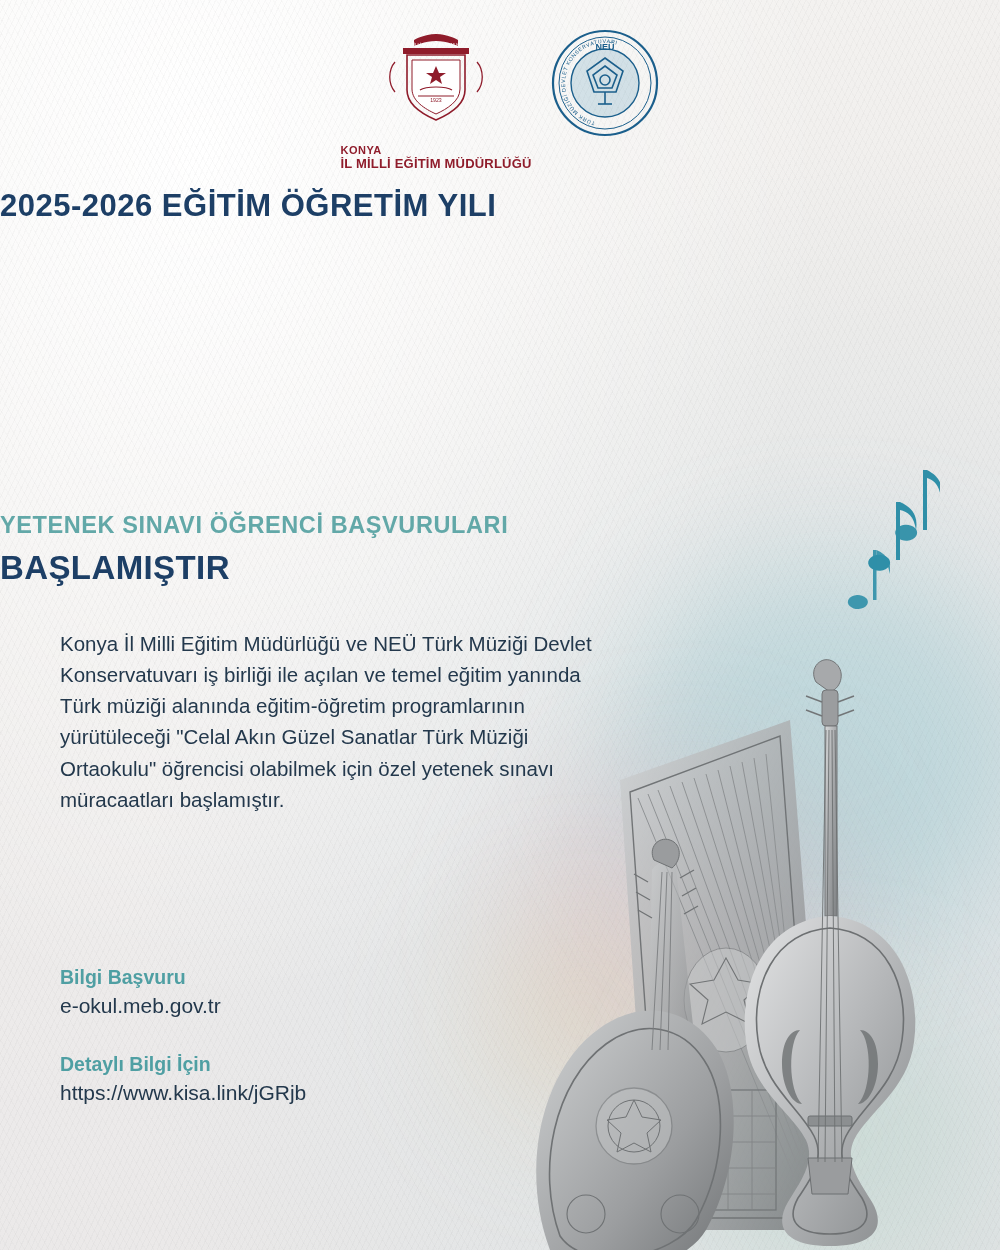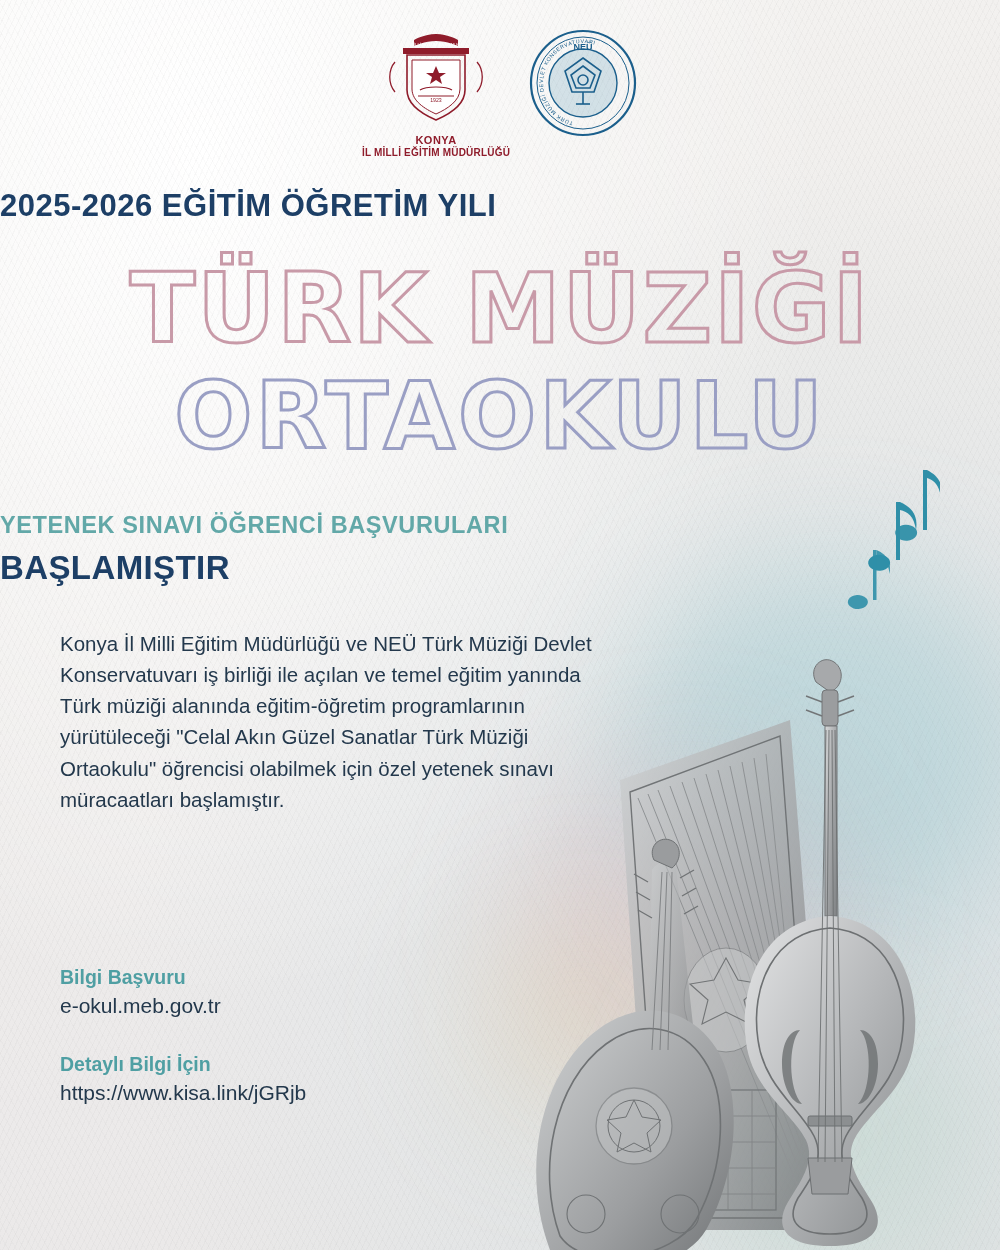--- a/index.html
+++ b/index.html
@@ -56,8 +56,7 @@
   }
   .logo-block { display: flex; flex-direction: column; align-items: center; }
   .logo-meb-caption {
-    margin-top: 6px;
-    text-align: center;
+    margin-top: 16px;
     line-height: 1.15;
   }
   .logo-meb-caption .l1 {

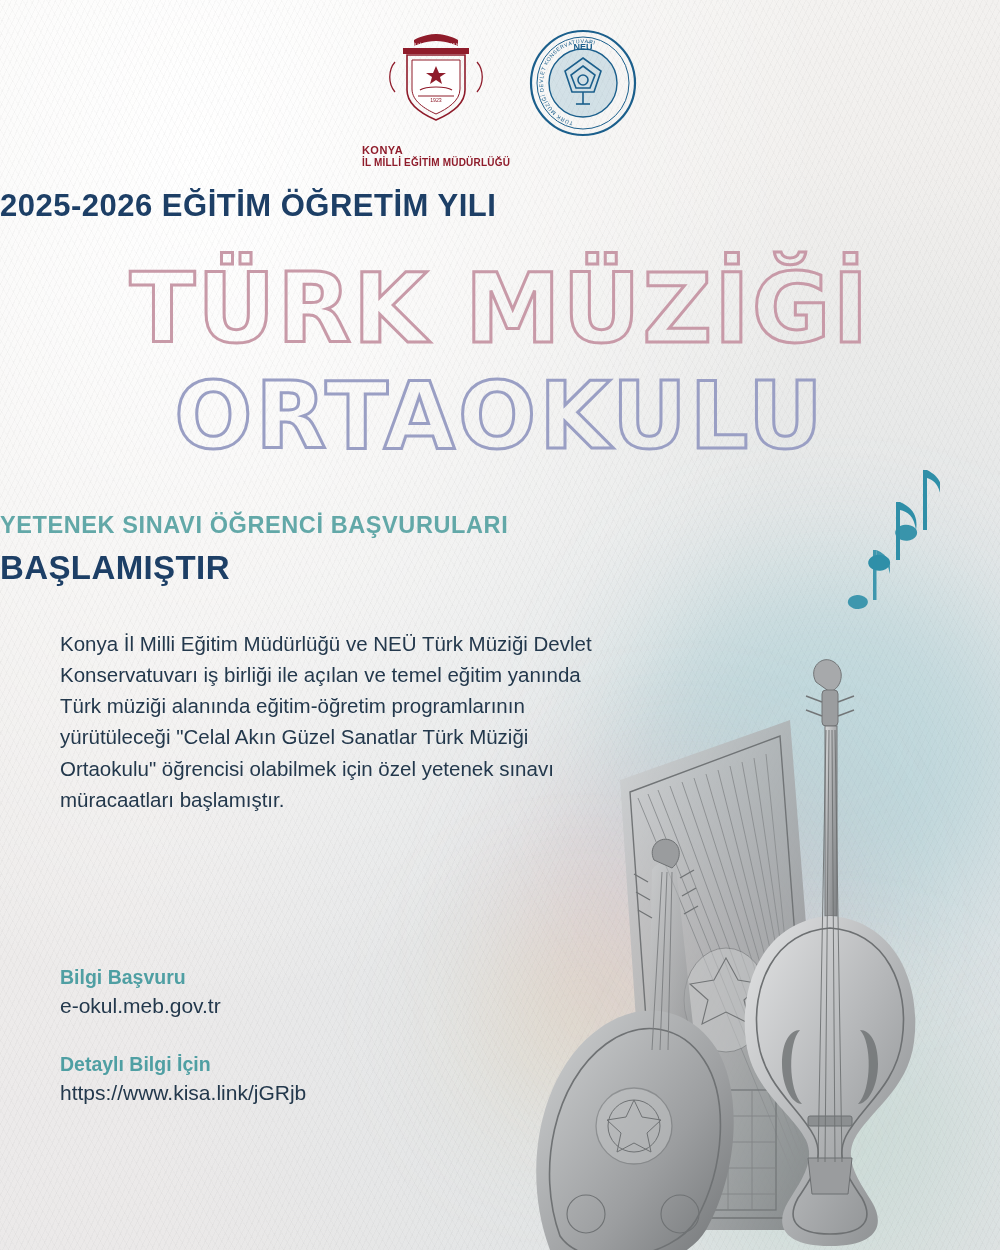--- a/index.html
+++ b/index.html
@@ -63,7 +63,7 @@
     font-size: 11px; font-weight: bold; color: #8f1c2b; letter-spacing: .5px;
   }
   .logo-meb-caption .l2 {
-    font-size: 10px; font-weight: bold; color: #8f1c2b; letter-spacing: .2px;
+    font-size: 13px; font-weight: bold; color: #8f1c2b; letter-spacing: .2px;
   }
 
   

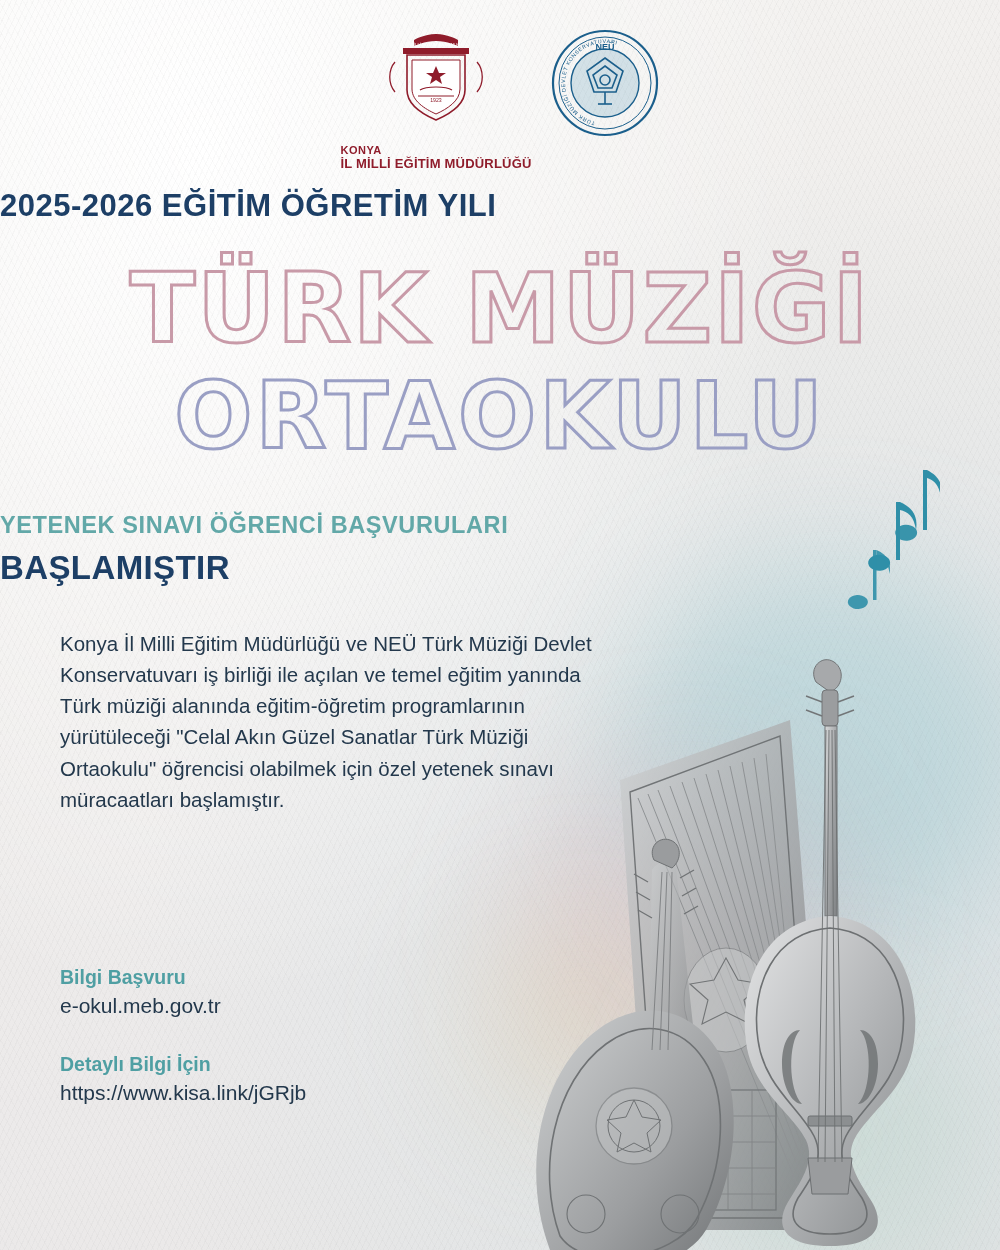--- a/index.html
+++ b/index.html
@@ -237,10 +237,6 @@
     <div class="l1">2025-2026 EĞİTİM ÖĞRETİM YILI</div>
   </div>
 
-  <div class="big-title">
-    <span class="line l1">TÜRK MÜZİĞİ</span>
-    <span class="line l2">ORTAOKULU</span>
-  </div>
 
   <div class="sub-teal">YETENEK SINAVI ÖĞRENCİ BAŞVURULARI</div>
   <div class="sub-navy">BAŞLAMIŞTIR</div>

